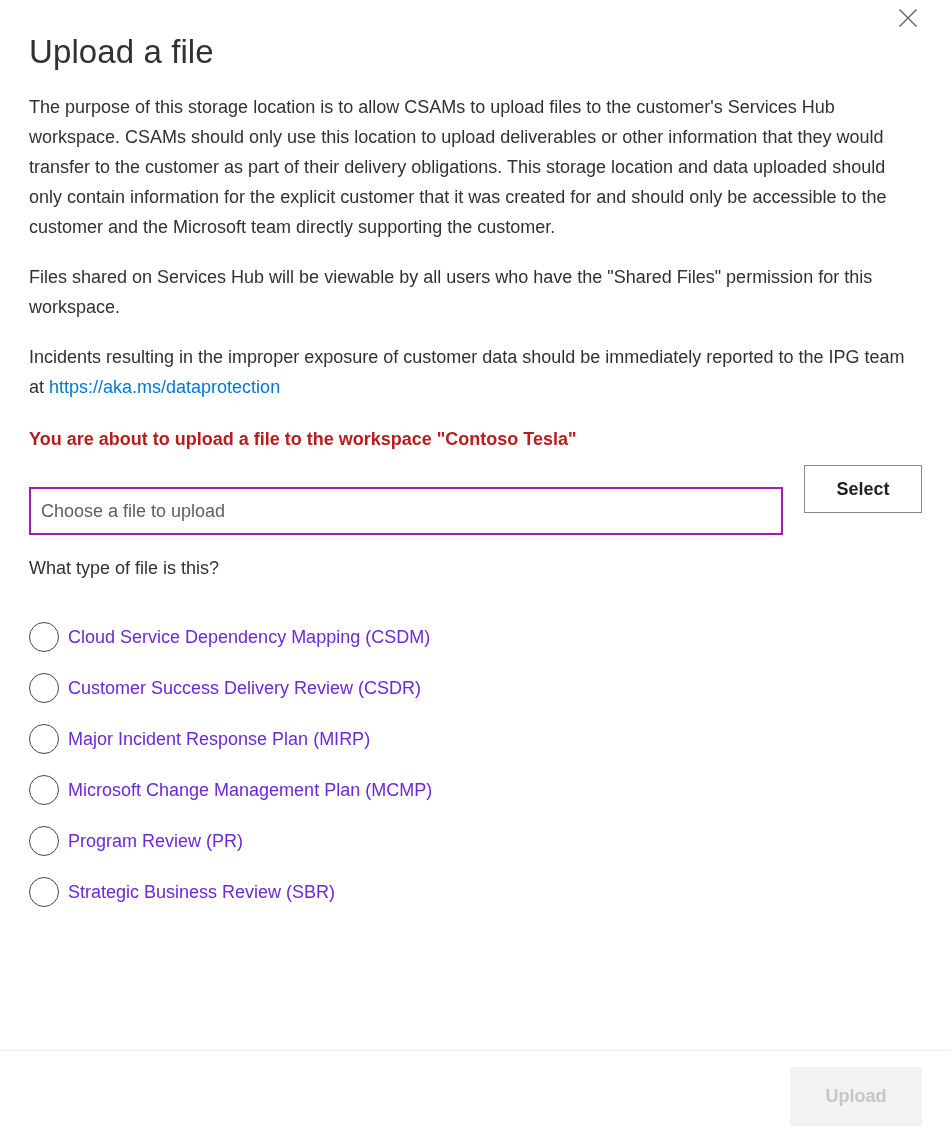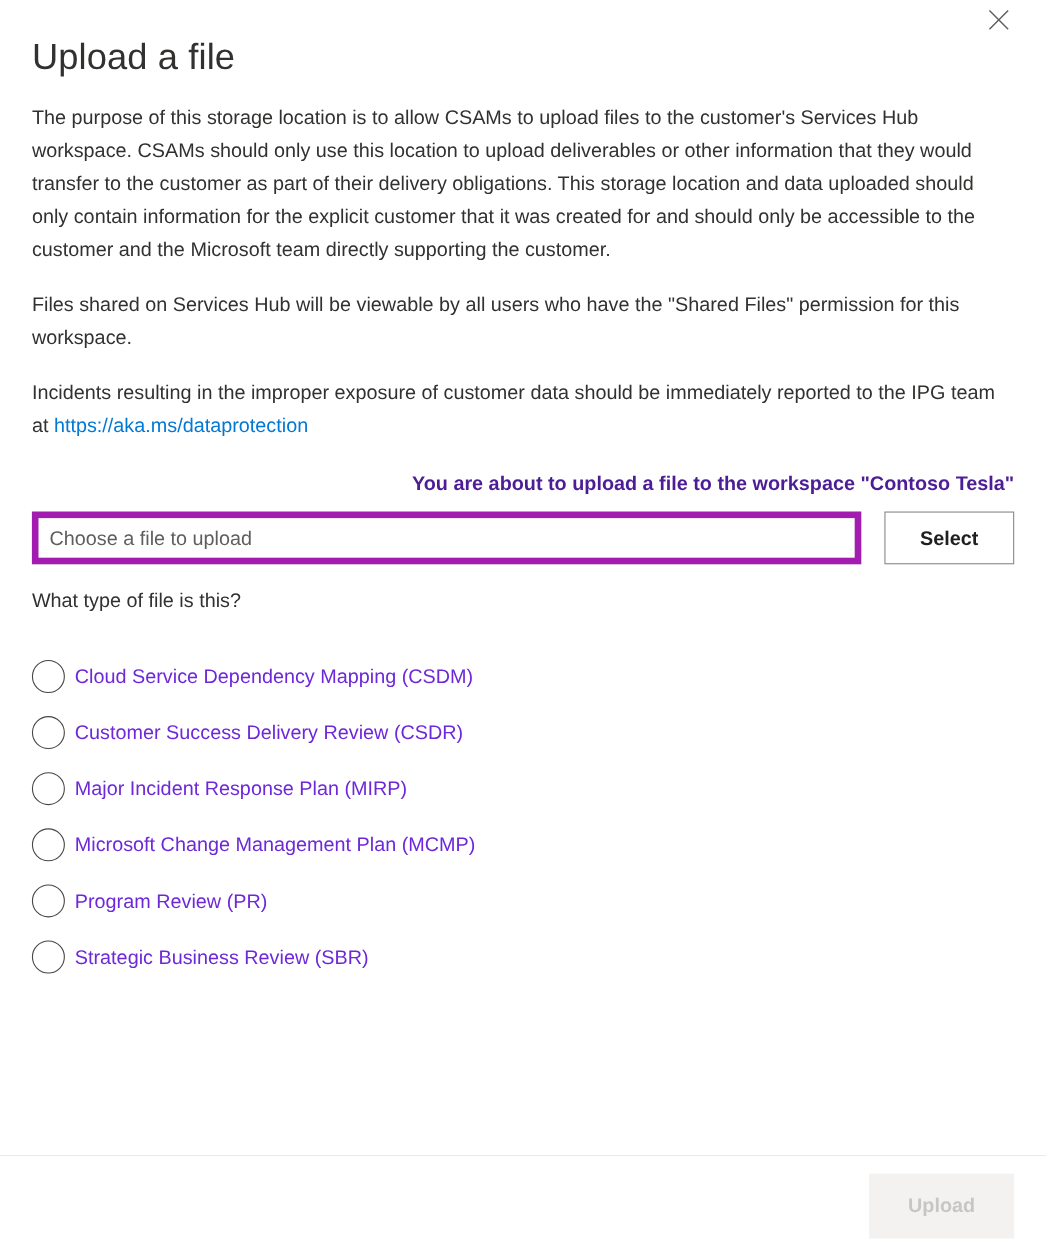--- a/index.html
+++ b/index.html
@@ -73,9 +73,8 @@
     font-size: 18px;
     line-height: 26px;
     font-weight: 700;
-    color: #4c1d95;
+    color: #b91c1c;
     margin: 24px 0 13px 0;
-    text-align: right;
   }
   .file-row {
     display: flex;

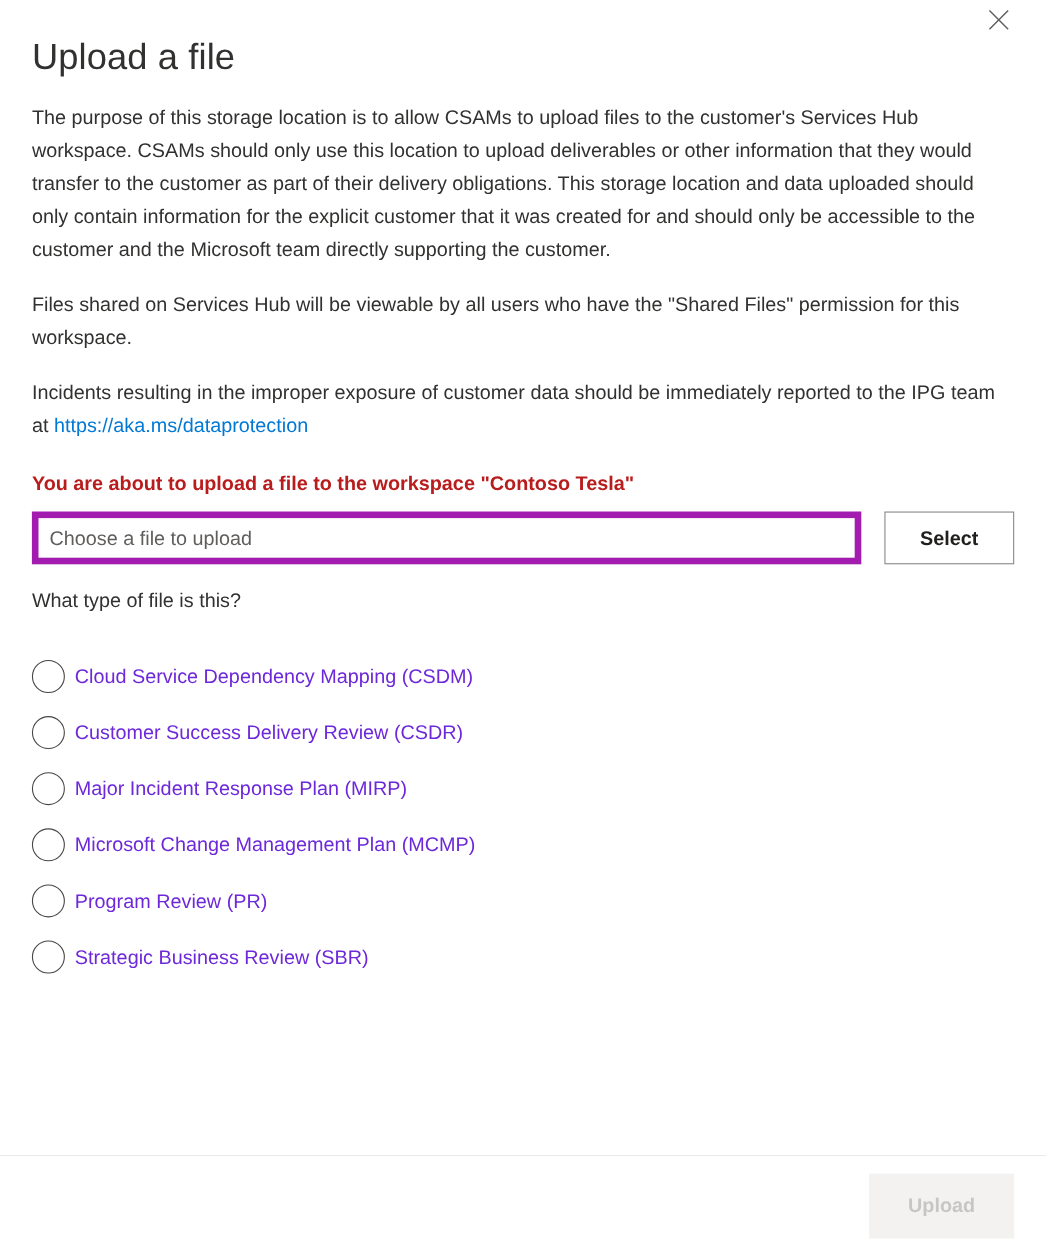--- a/index.html
+++ b/index.html
@@ -85,13 +85,14 @@
   .file-input {
     flex: 1 1 auto;
     height: 48px;
-    border: 6px solid #a21caf;
+    border: 2px solid #a21caf;
     background: #ffffff;
     font-family: "Liberation Sans", sans-serif;
     font-size: 18px;
     color: #323130;
     padding: 0 10px;
     outline: none;
+    margin-top: 22px;
   }
   .file-input::placeholder {
     color: #605e5c;

